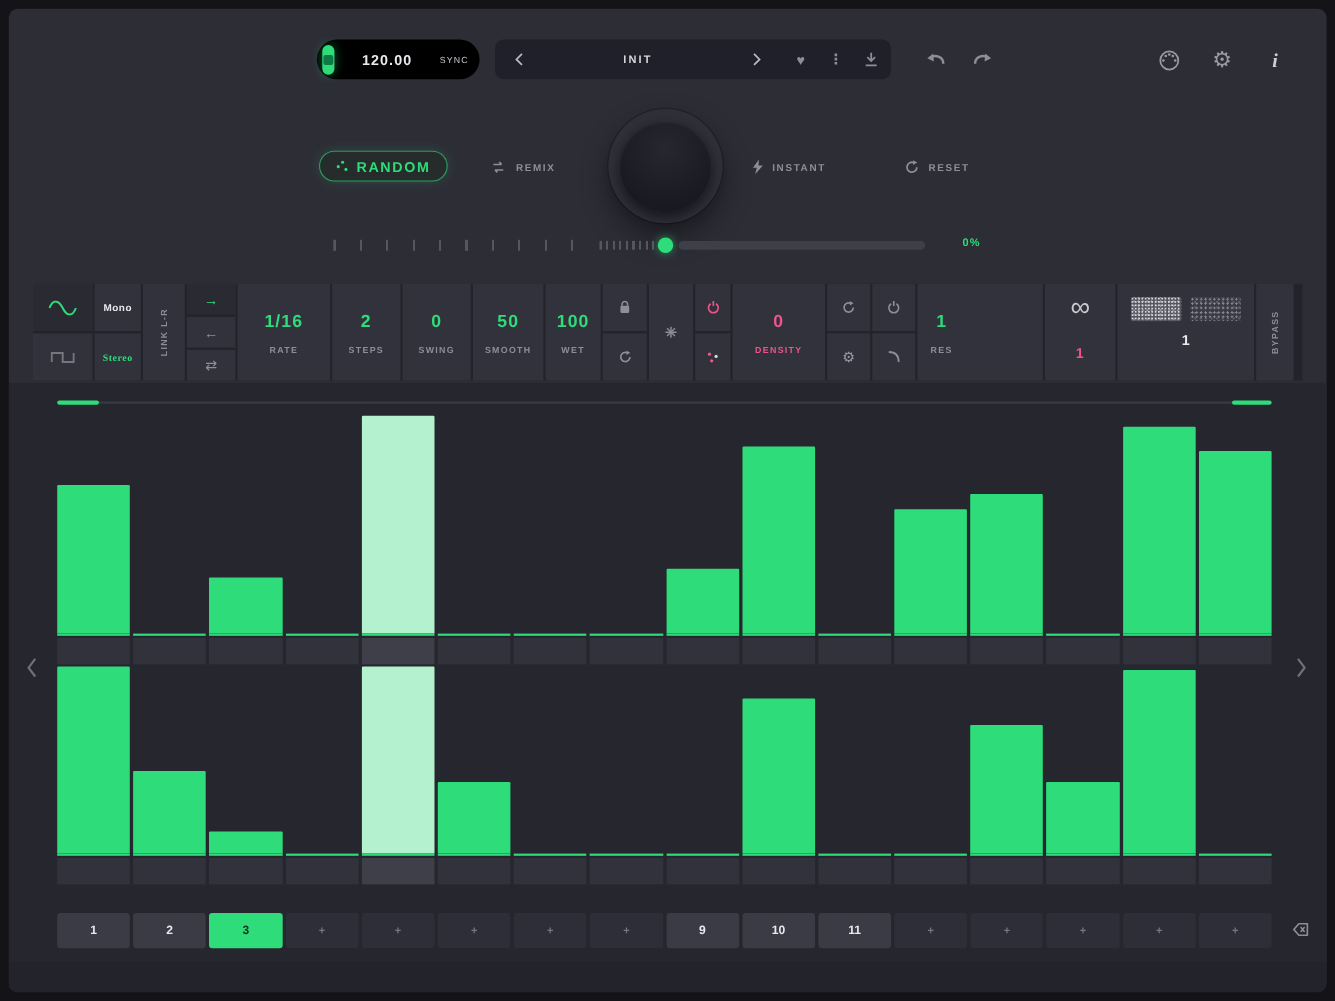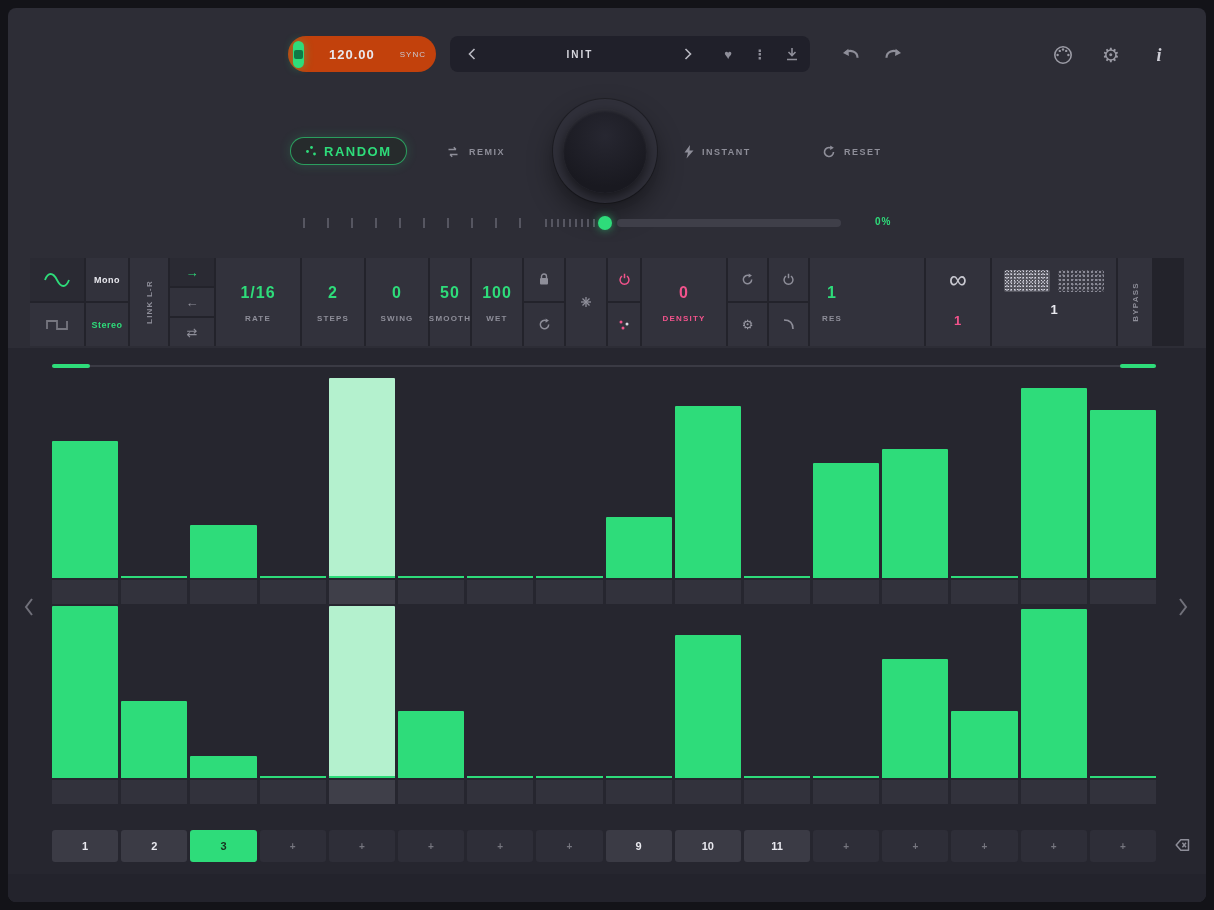--- a/index.html
+++ b/index.html
@@ -11,7 +11,7 @@
   .logo-wrap { position:absolute; left:32px; top:30px; display:flex; align-items:center; gap:10px; }
   .logo-text { color:#eceef1; font-size:21px; letter-spacing:.3px; }
   .transport { position:absolute; left:280px; top:28px; width:148px; height:36px; border-radius:18px;
-    background:#c2410c; display:flex; align-items:center; padding:0 10px 0 5px; gap:25px; }
+    background:#000000; display:flex; align-items:center; padding:0 10px 0 5px; gap:25px; }
   .stop-btn { width:27px; height:27px; border-radius:9px; background:#2EDC7A;
     box-shadow:0 0 10px rgba(46,220,122,.45); display:flex; align-items:center; justify-content:center; }
   .stop-inner { width:9px; height:9px; border-radius:2px; background:#0e7a46; }

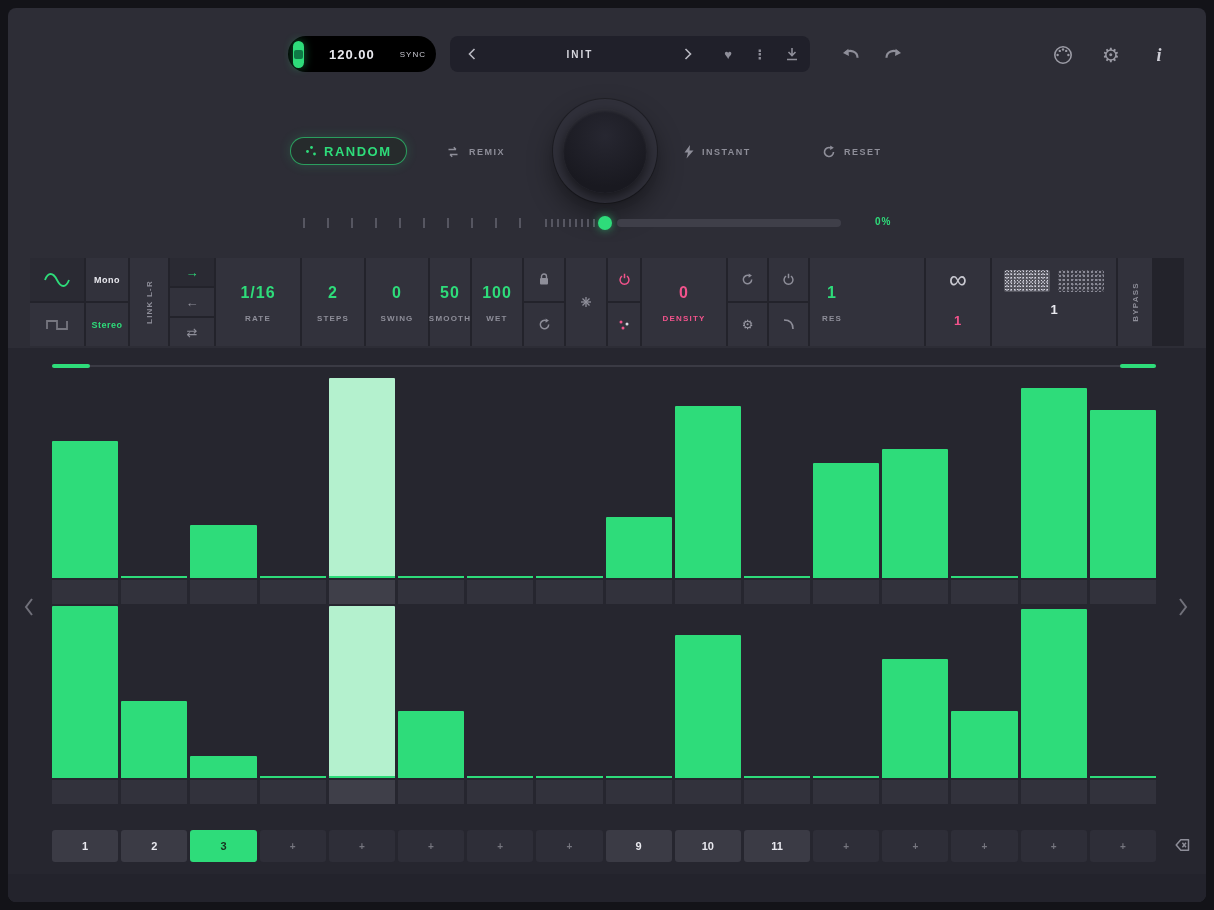--- a/index.html
+++ b/index.html
@@ -280,7 +280,7 @@
       <div class="val">0</div>
       <div class="lab">SWING</div>
     </div>
-    <div class="panel vpanel" style="width:40px;">
+    <div class="panel vpanel" style="width:64px;">
       <div class="val">50</div>
       <div class="lab">SMOOTH</div>
     </div>

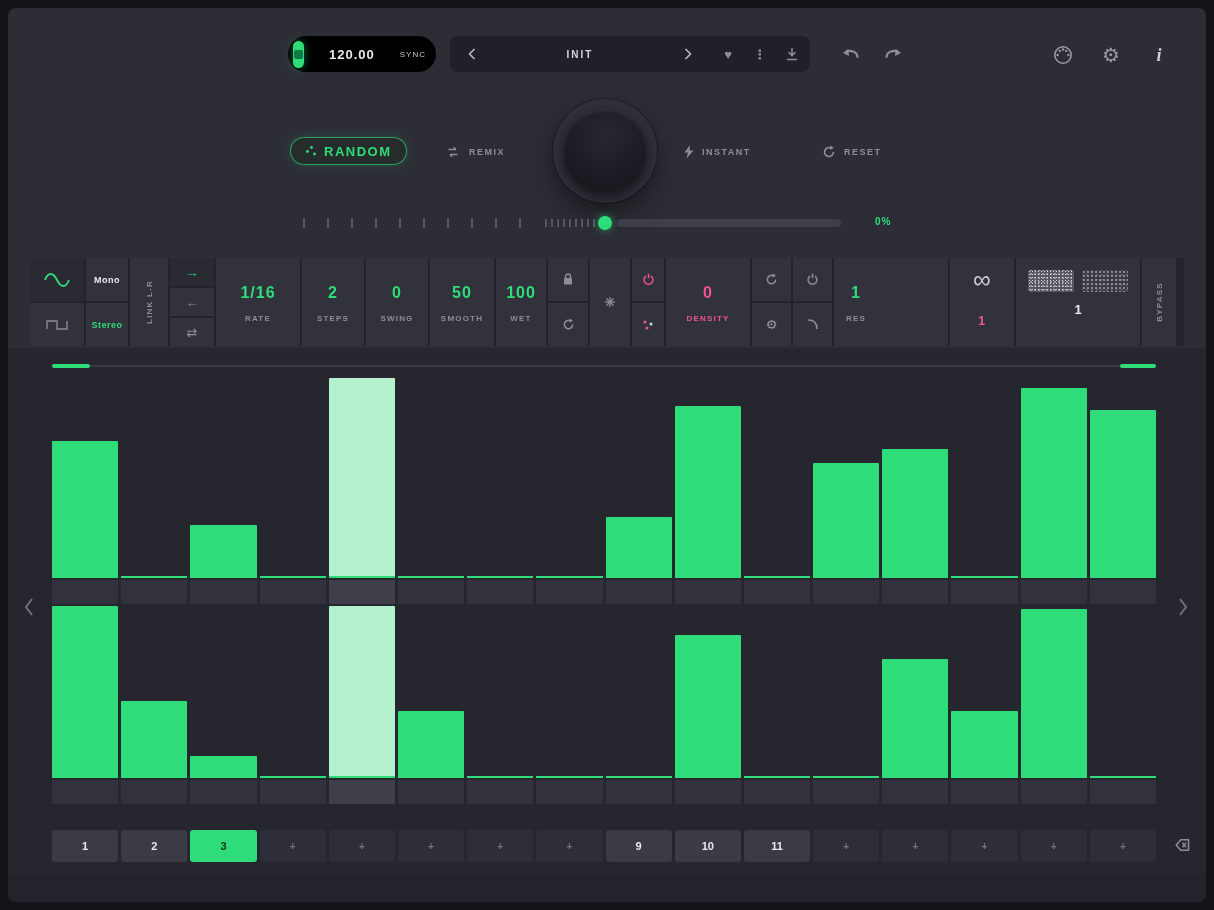--- a/index.html
+++ b/index.html
@@ -255,7 +255,7 @@
 
     <div class="panel" style="width:42px;">
       <div class="cell txt-cell">Mono</div>
-      <div class="cell txt-cell" style="color:#2EDC7A;">Stereo</div>
+      <div class="cell txt-cell" style="color:#2EDC7A;font-family:Liberation Serif, serif;">Stereo</div>
     </div>
 
     <div class="panel vert" style="width:38px;">

